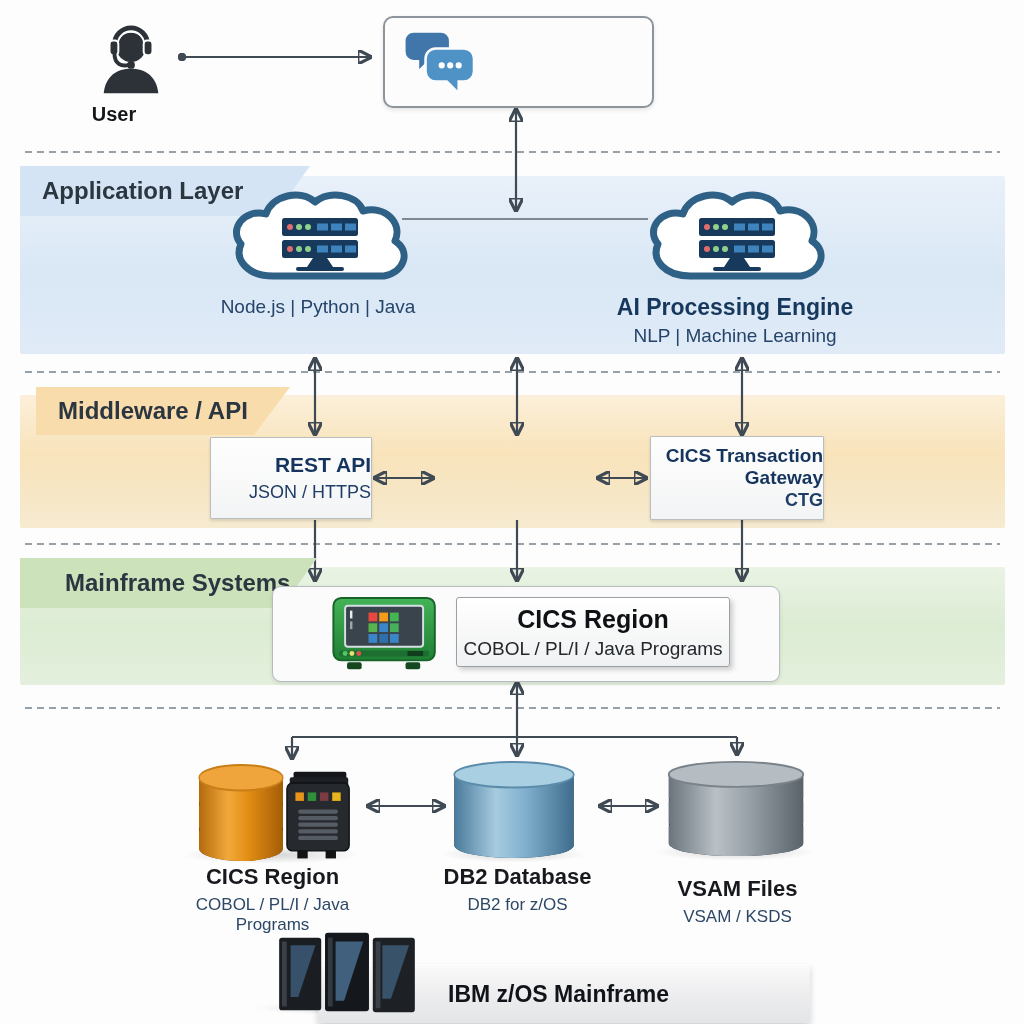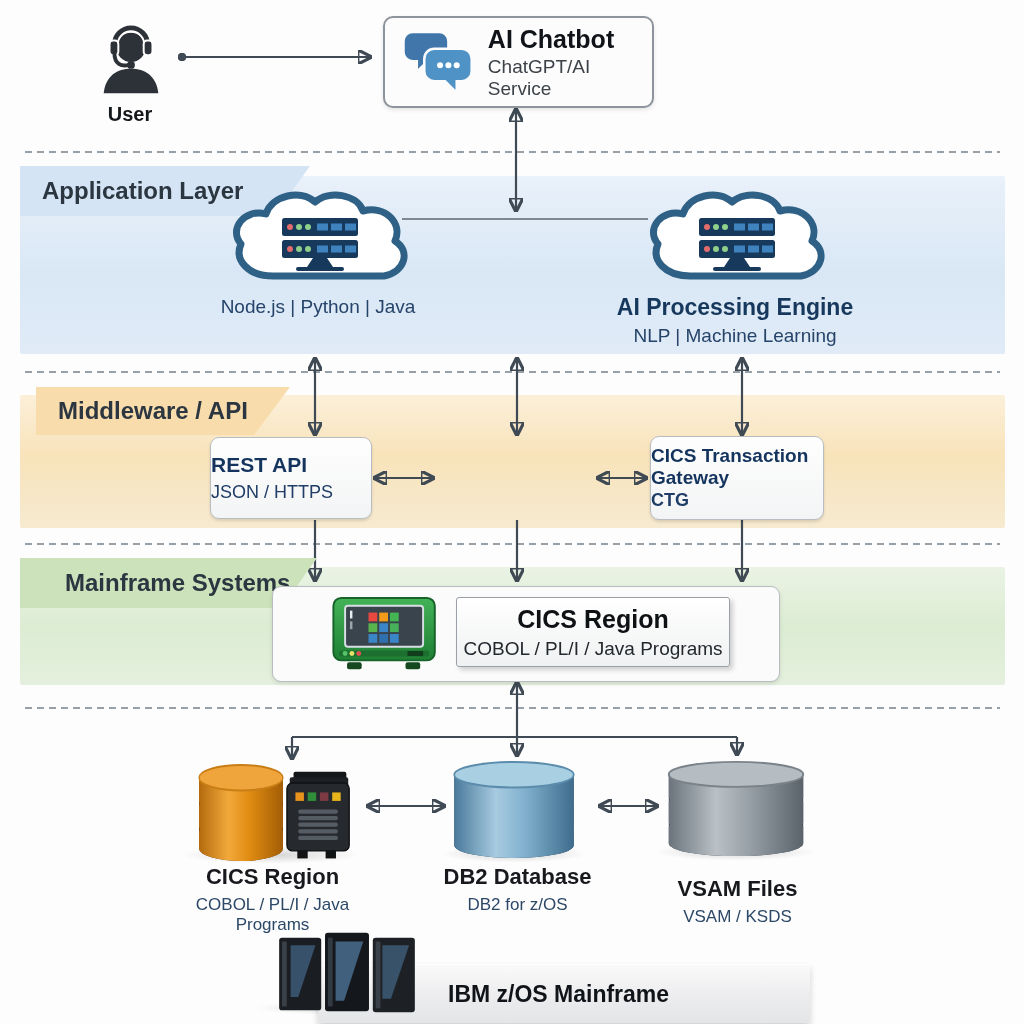--- a/index.html
+++ b/index.html
@@ -146,10 +146,6 @@
       <circle cx="57" cy="44" r="3.6" fill="#ffffff"></circle>
       <circle cx="67" cy="44" r="3.6" fill="#ffffff"></circle>
     </svg>
-    <div style="margin-left:12px;">
-      <div class="t1">AI Chatbot</div>
-      <div class="t2">ChatGPT/AI Service</div>
-    </div>
   </div>
 
   <div class="abs cloudnode" style="left:198px;top:188px;width:240px;">

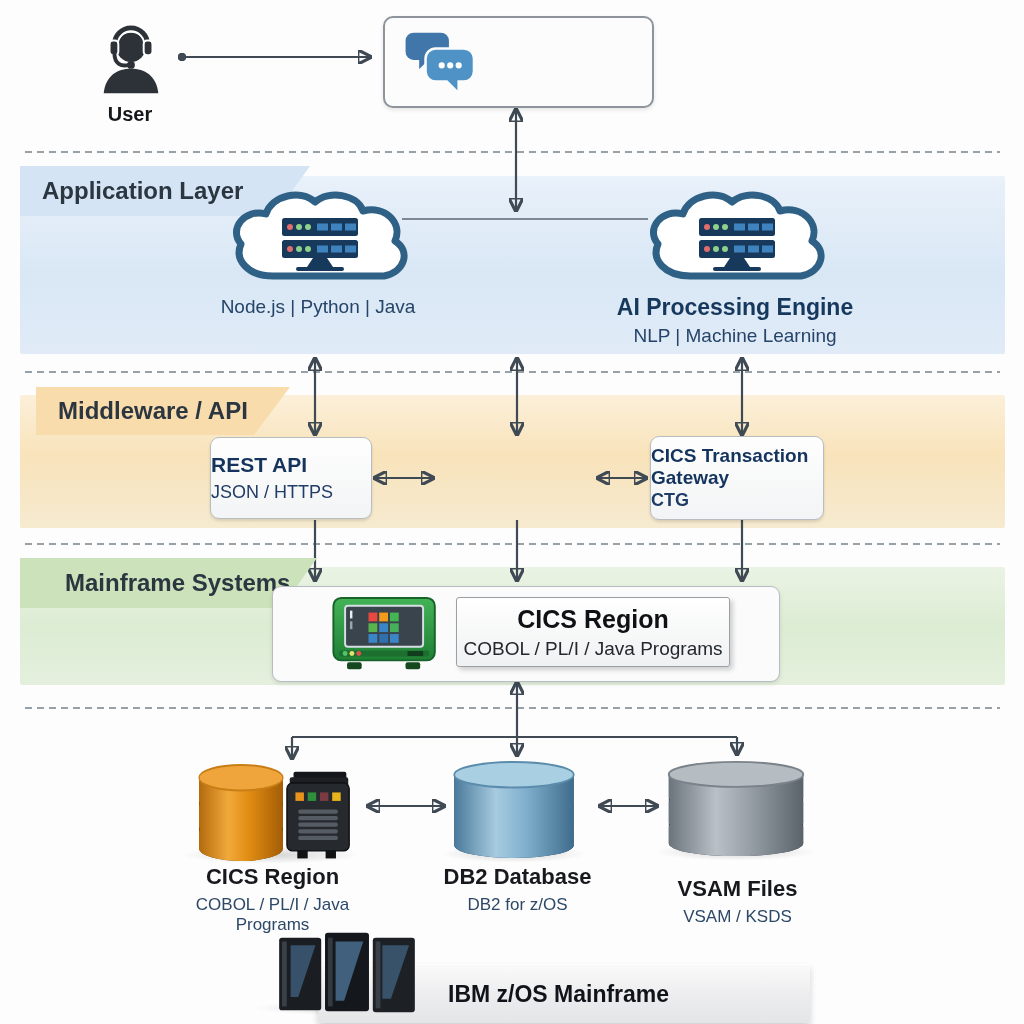--- a/index.html
+++ b/index.html
@@ -134,7 +134,7 @@
     <path d="M23 33 C23 44 30 47 38 45" fill="none" stroke="#2d3238" stroke-width="4"></path>
     <circle cx="40" cy="45" r="4" fill="#2d3238"></circle>
   </svg>
-  <div class="abs userlabel" style="left:80px;top:103px;width:100px;">
+  <div class="abs userlabel" style="left:64px;top:103px;width:100px;">
     <span>User</span>
   </div>
 

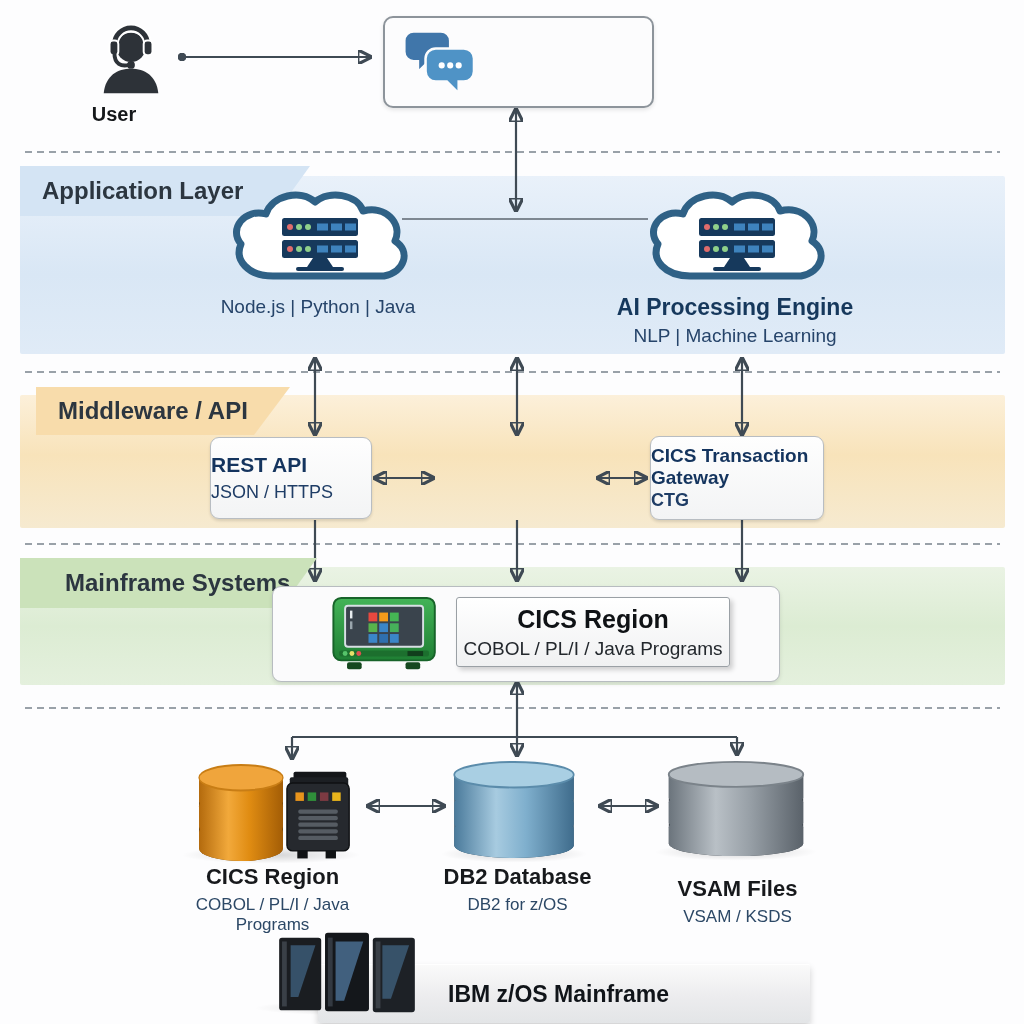--- a/index.html
+++ b/index.html
@@ -33,8 +33,8 @@
   .cloudnode .t2{font-size:19px;color:#26446a;margin-top:4px;}
   
   .mwbox{z-index:3;background:linear-gradient(#fefefe,#f3f4f5);border:1.5px solid #b8bdc2;
-         border-radius:9px;box-shadow:0 2px 3px rgba(0,0,0,.12);
-         display:flex;flex-direction:column;justify-content:center;text-align:left;}
+         border-radius:1px;box-shadow:0 2px 3px rgba(0,0,0,.12);
+         display:flex;flex-direction:column;justify-content:center;text-align:right;}
   .mwbox .t1{font-size:21px;font-weight:700;color:#14345e;line-height:1.15;}
   .mwbox .t2{font-size:18px;color:#1f3d66;margin-top:4px;}
   .mwbox.ctg .t1{font-size:19px;}

